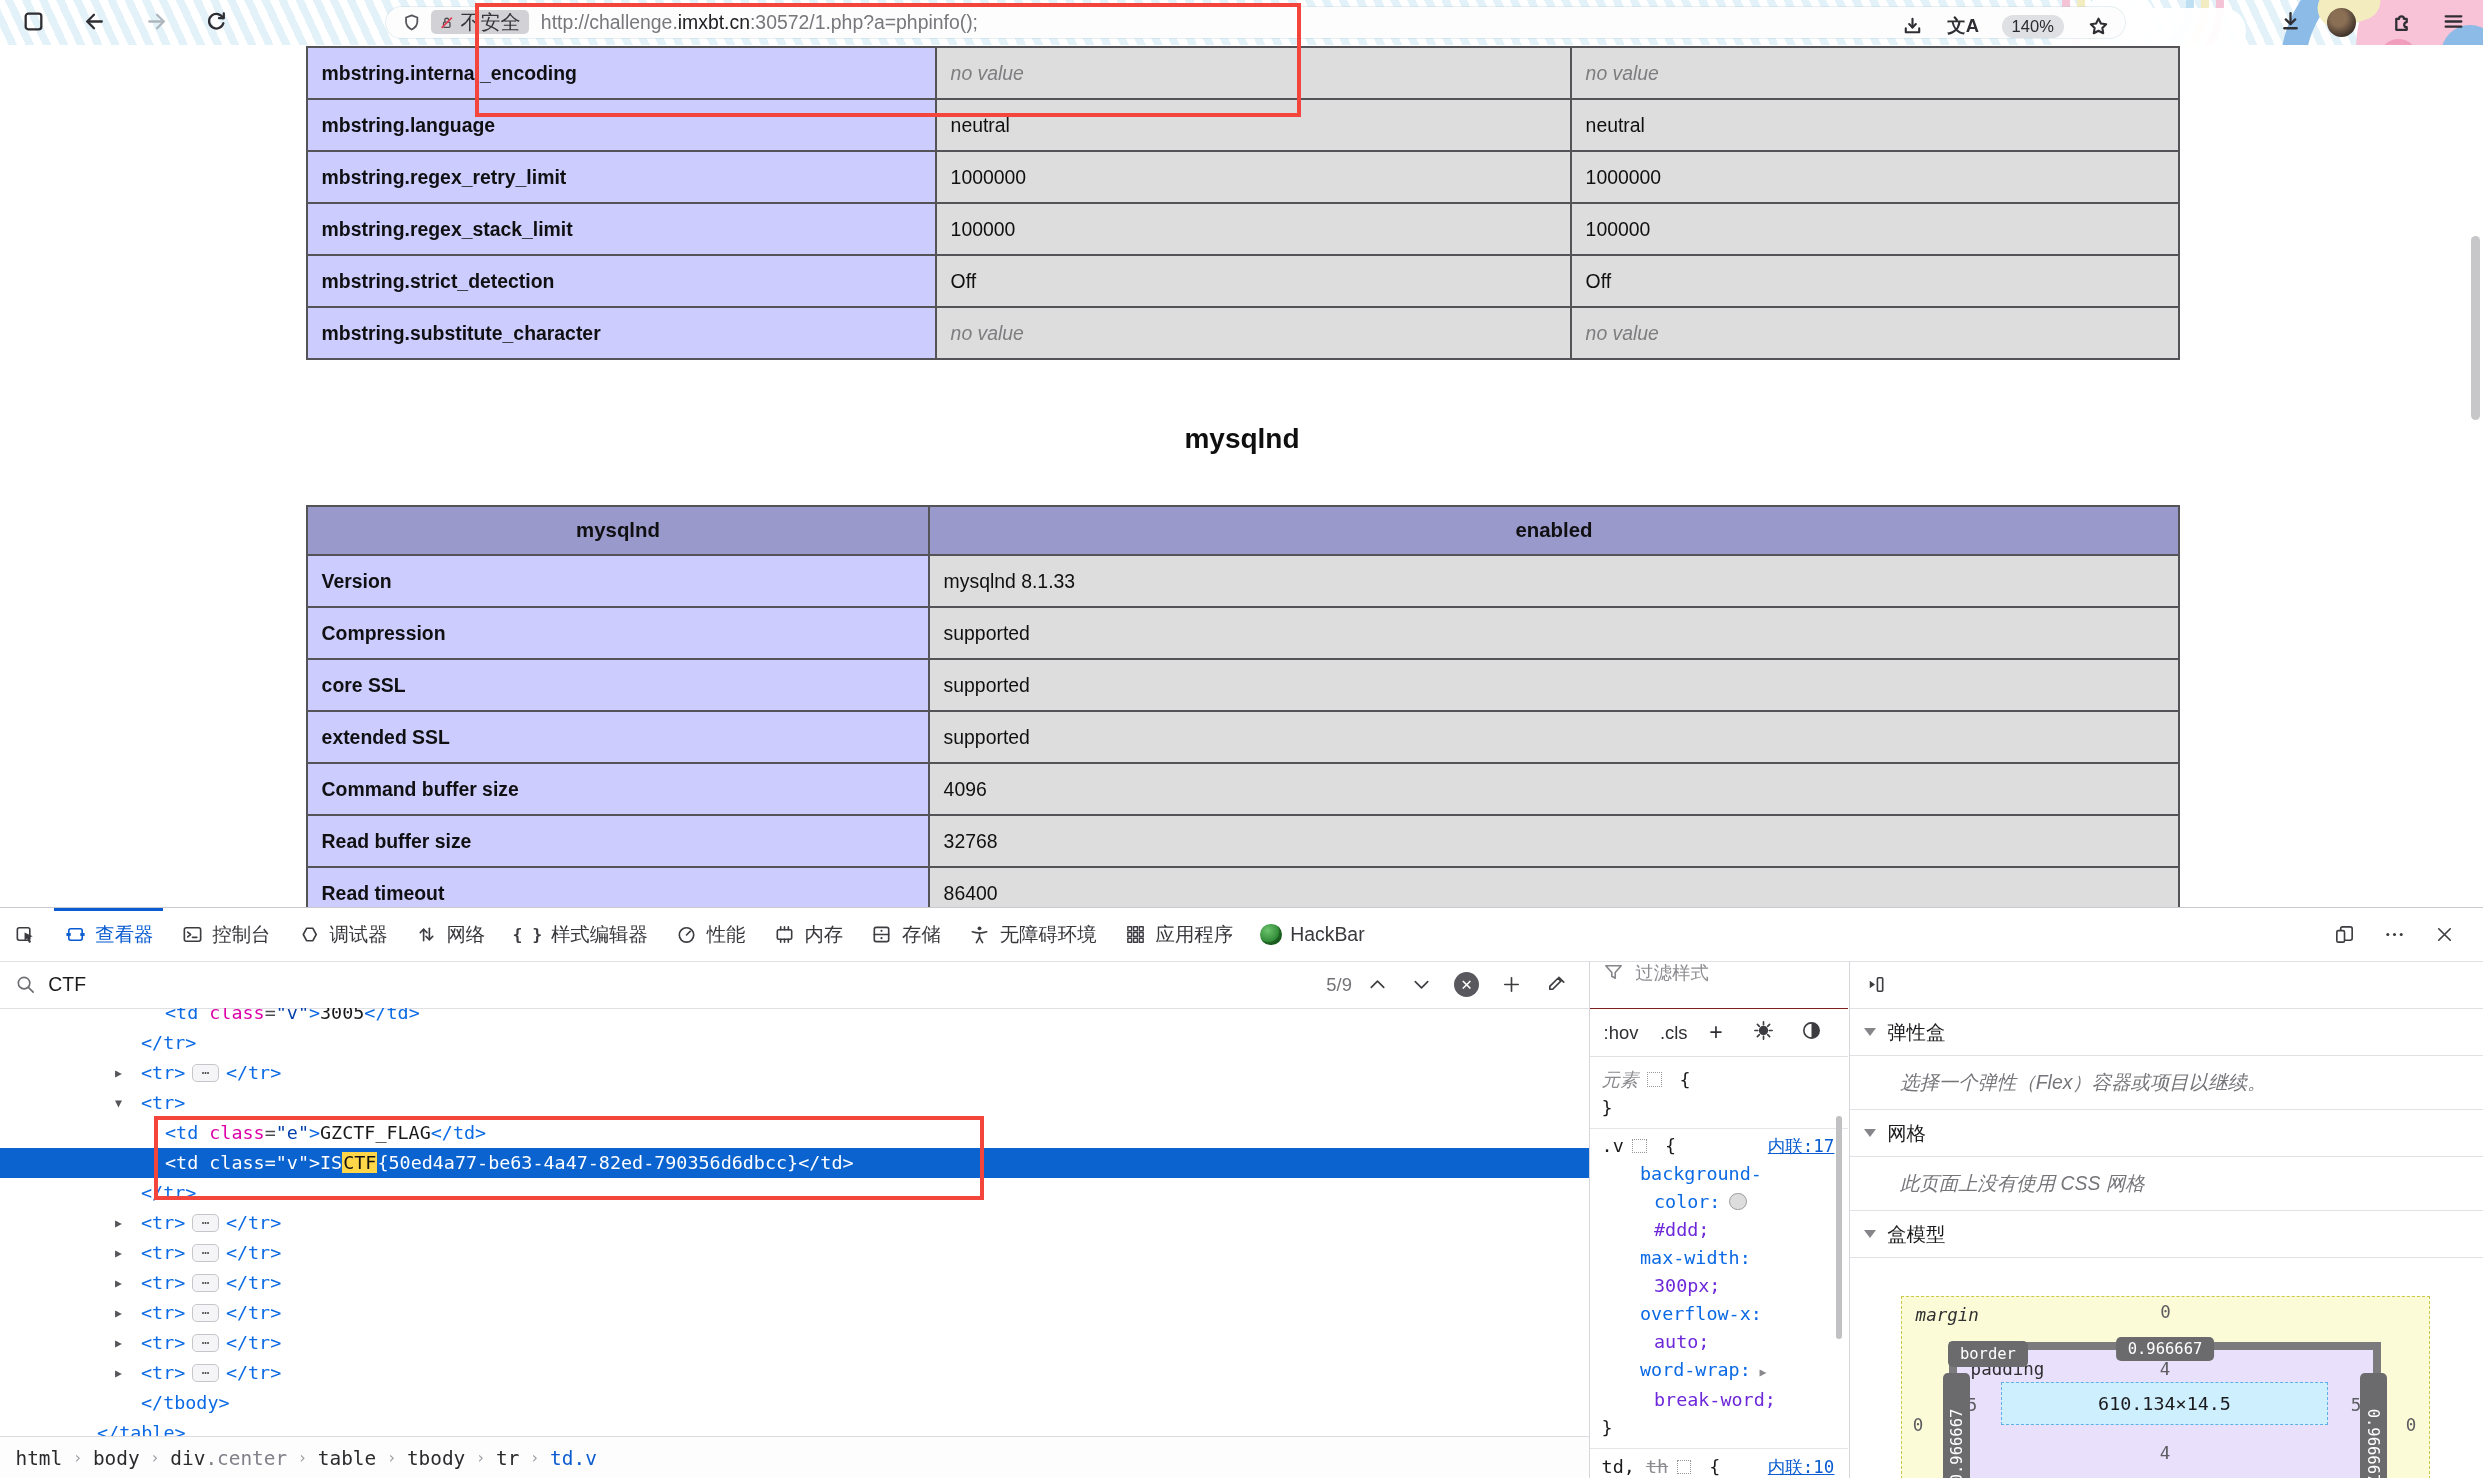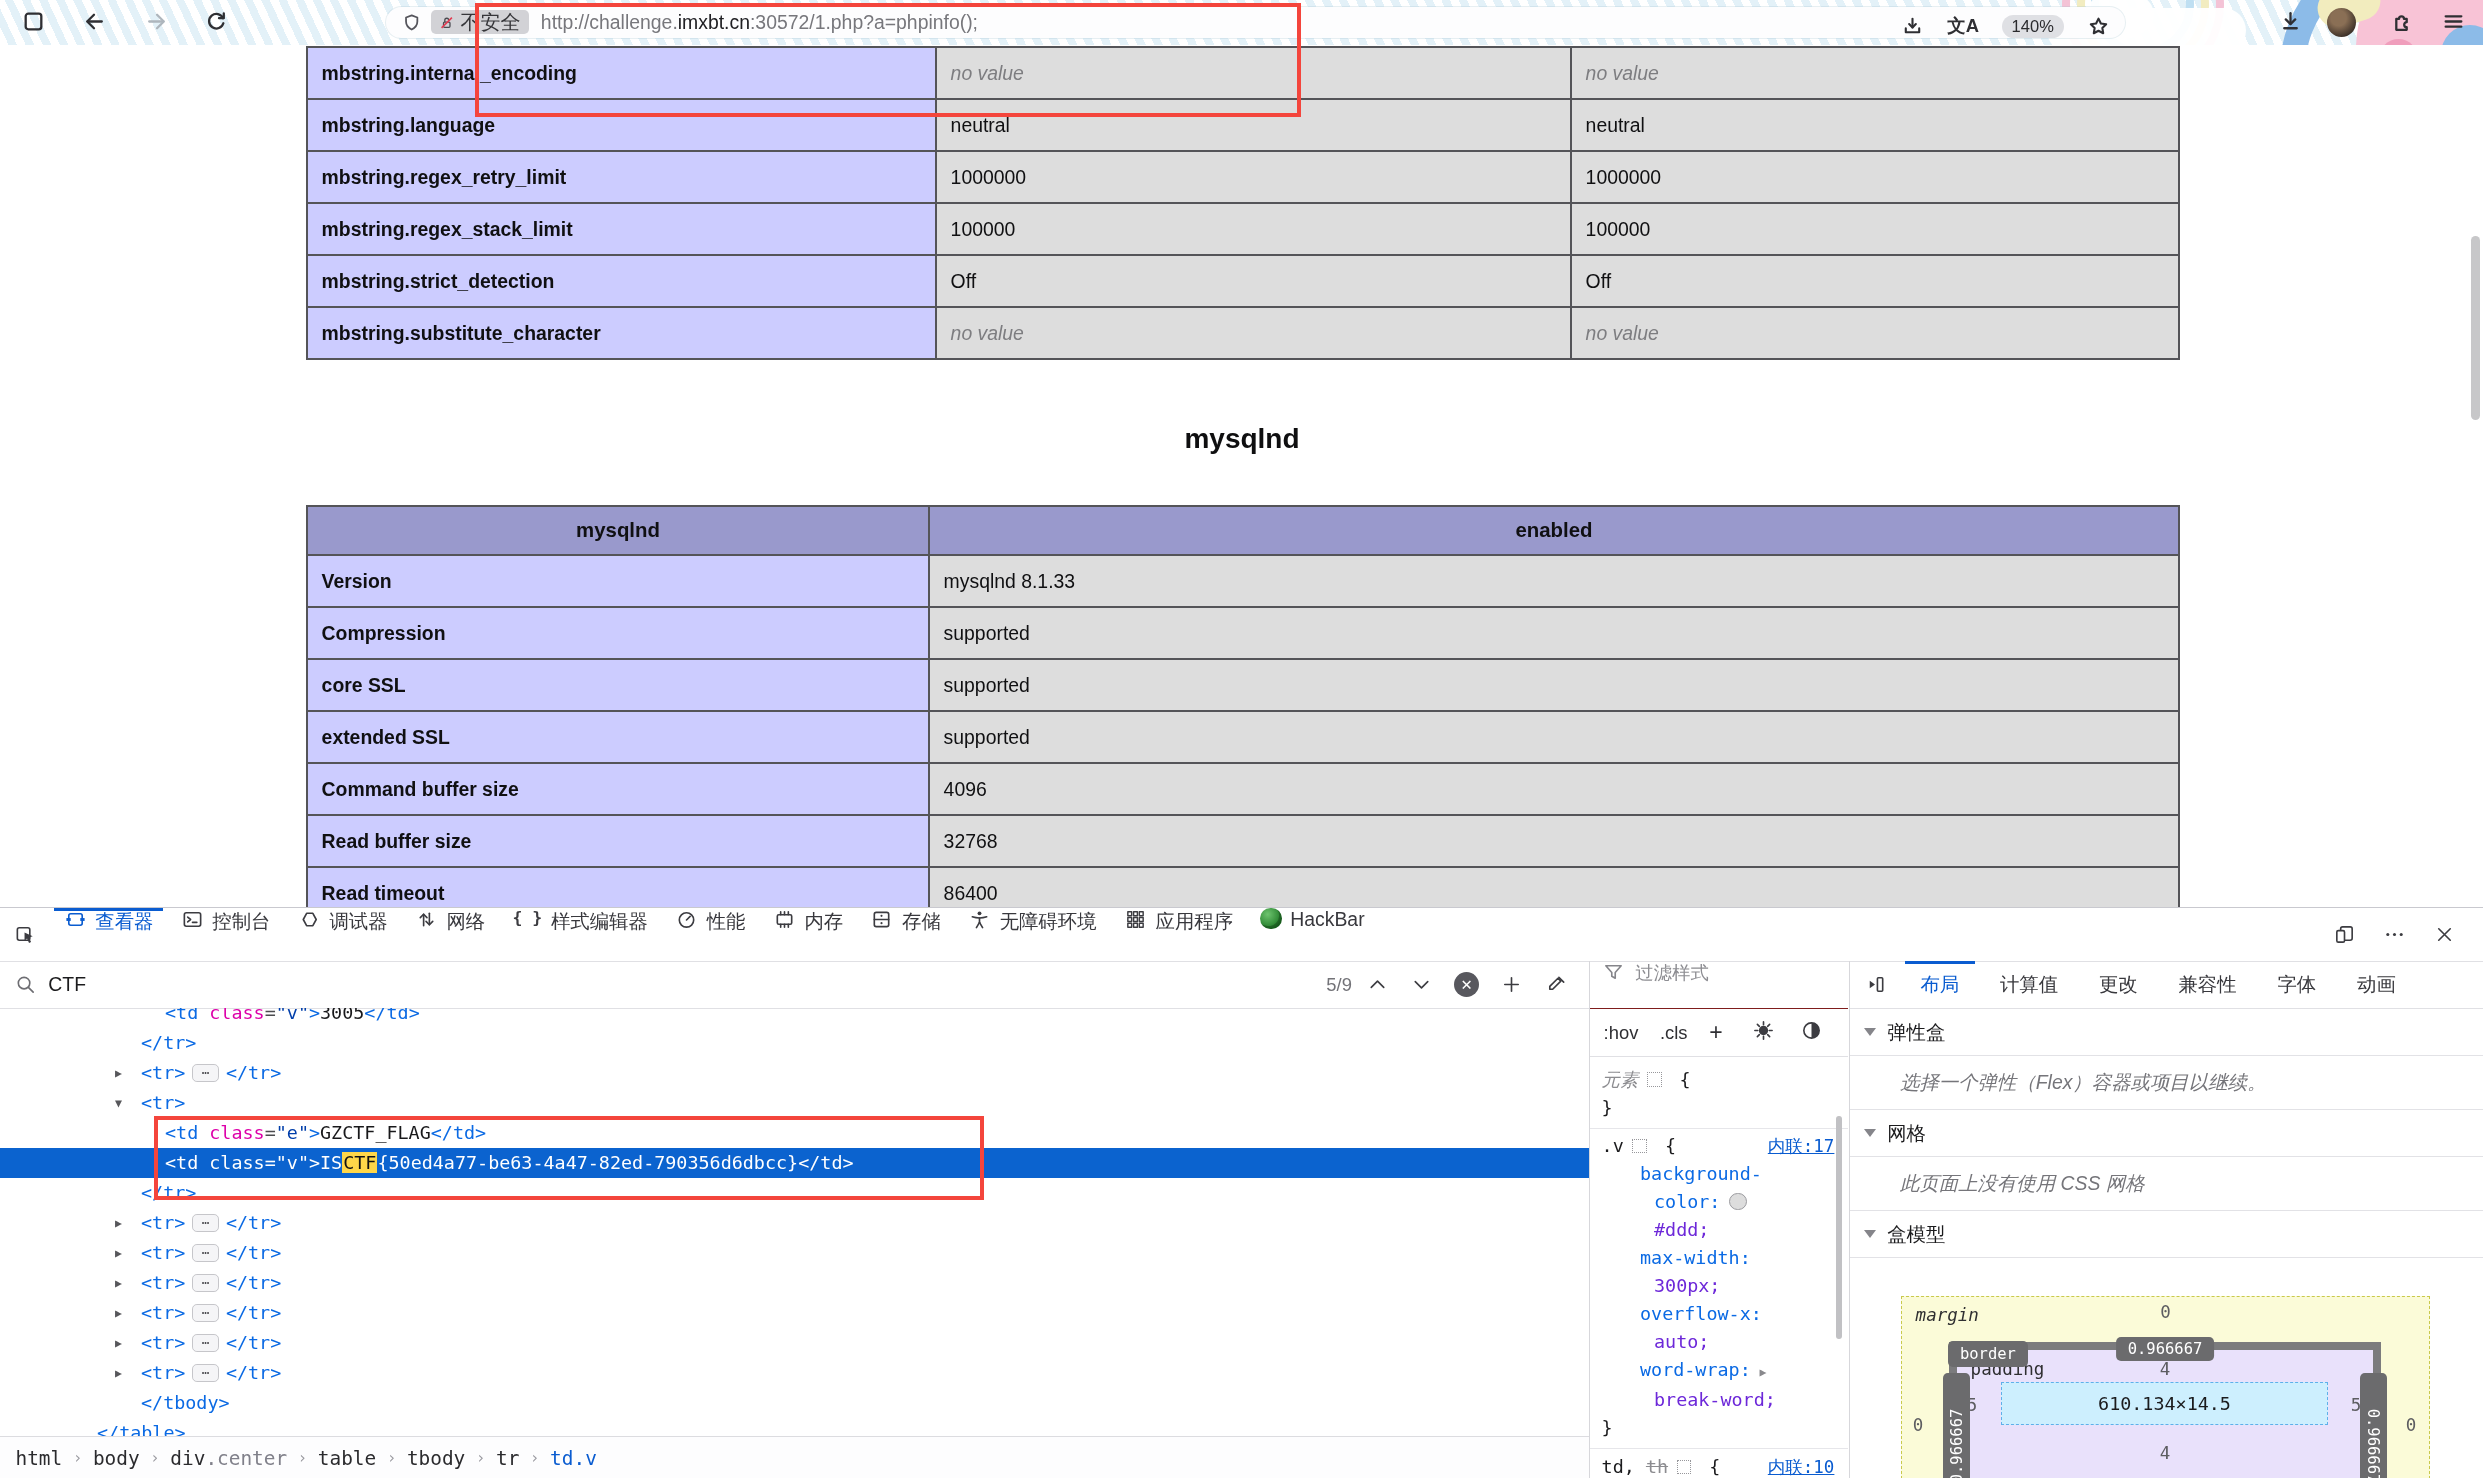--- a/index.html
+++ b/index.html
@@ -47,7 +47,7 @@
   .dt-toolbar{position:absolute;left:0;top:0;width:2483px;height:53px;display:flex;align-items:stretch;
     border-bottom:1px solid #e0e0e4;}
   .dt-pick{width:50px;display:flex;align-items:center;justify-content:center;border:none;background:none;cursor:pointer;}
-  .dt-tab{position:relative;display:flex;align-items:flex-start;gap:8.7px;padding:0 13.6px;font-size:19.4px;cursor:pointer;}
+  .dt-tab{position:relative;display:flex;align-items:center;gap:8.7px;padding:0 13.6px;font-size:19.4px;cursor:pointer;}
   .dt-tab.active{color:#0a5cd0;}
   .dt-tab.active::after{content:'';position:absolute;left:3.9px;right:3.9px;top:0;height:2.9px;background:#0a5cd0;}
   .svgi{width:23px;height:23px;fill:none;stroke:#3c3c41;stroke-width:1.7;stroke-linecap:round;stroke-linejoin:round;}

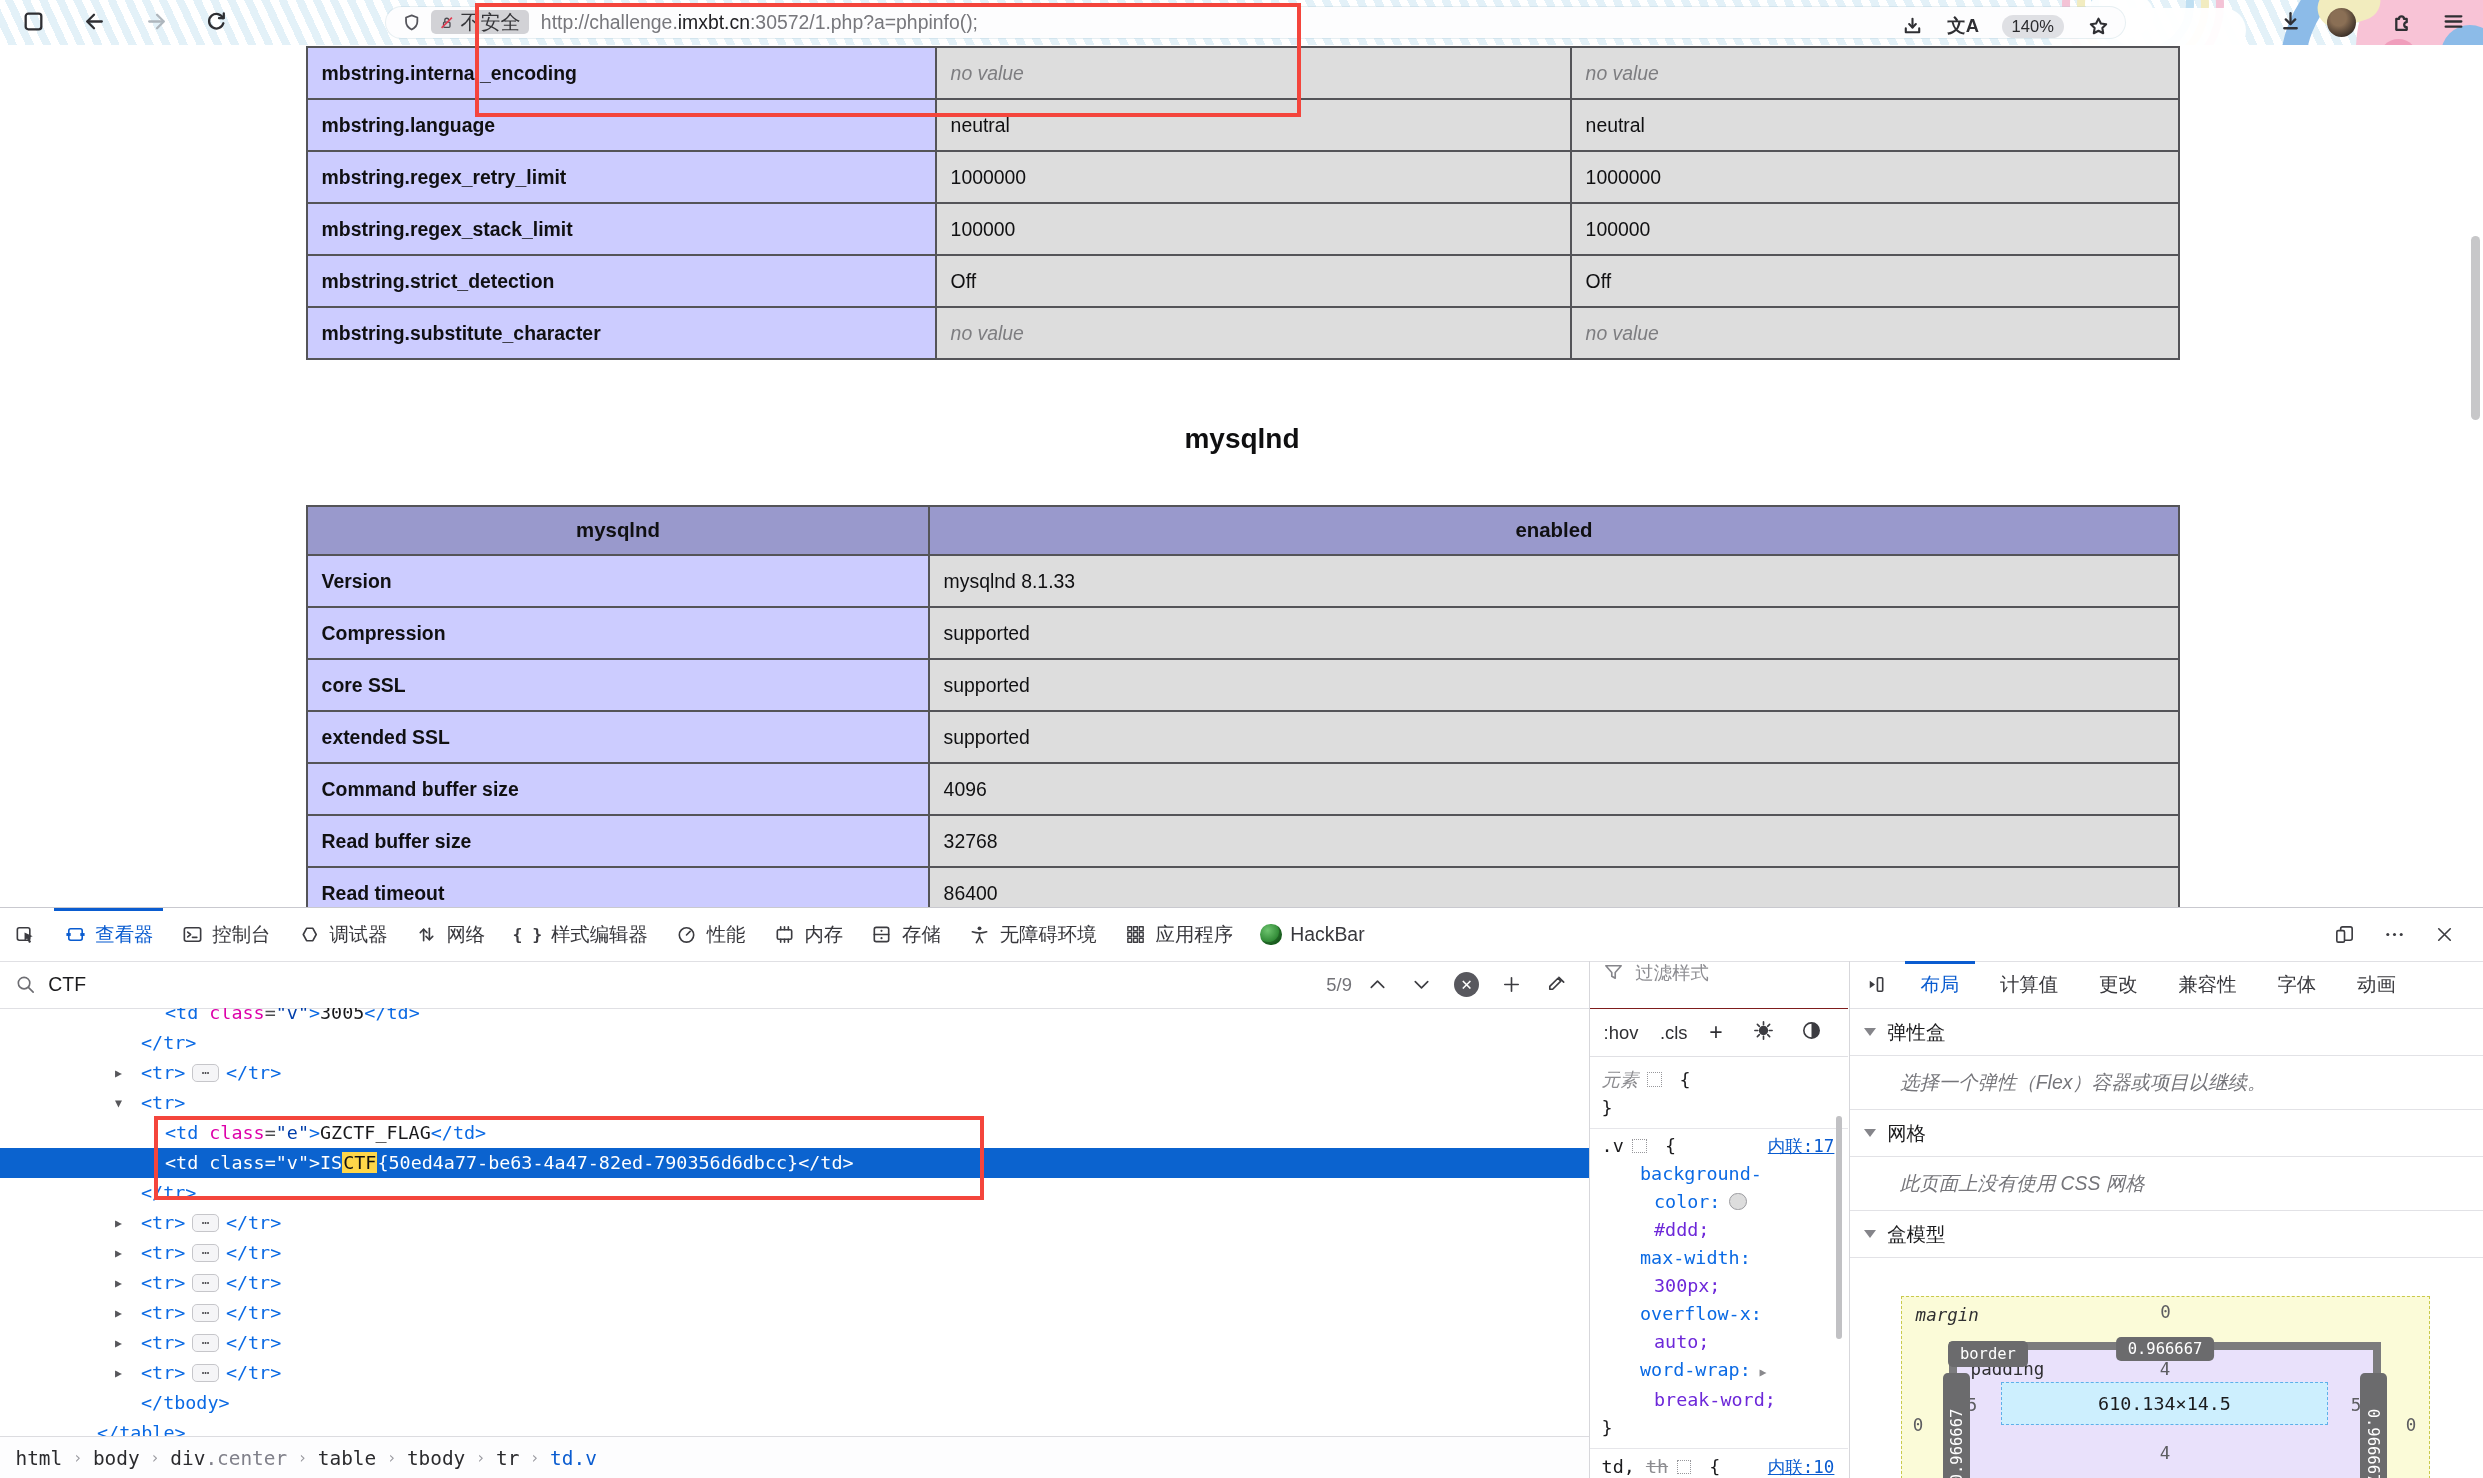--- a/index.html
+++ b/index.html
@@ -587,14 +587,6 @@
               <polygon points="6,8 11.5,12 6,16" fill="#3c3c41" stroke="none"></polygon>
             </svg>
           </span>
-        <div id="layTabs" style="display:flex">
-            <div class="lay-tab active">布局</div>
-            <div class="lay-tab">计算值</div>
-            <div class="lay-tab">更改</div>
-            <div class="lay-tab">兼容性</div>
-            <div class="lay-tab">字体</div>
-            <div class="lay-tab">动画</div>
-          </div>
       </div>
       <div class="lay-sec">
         <span class="tri"></span>

